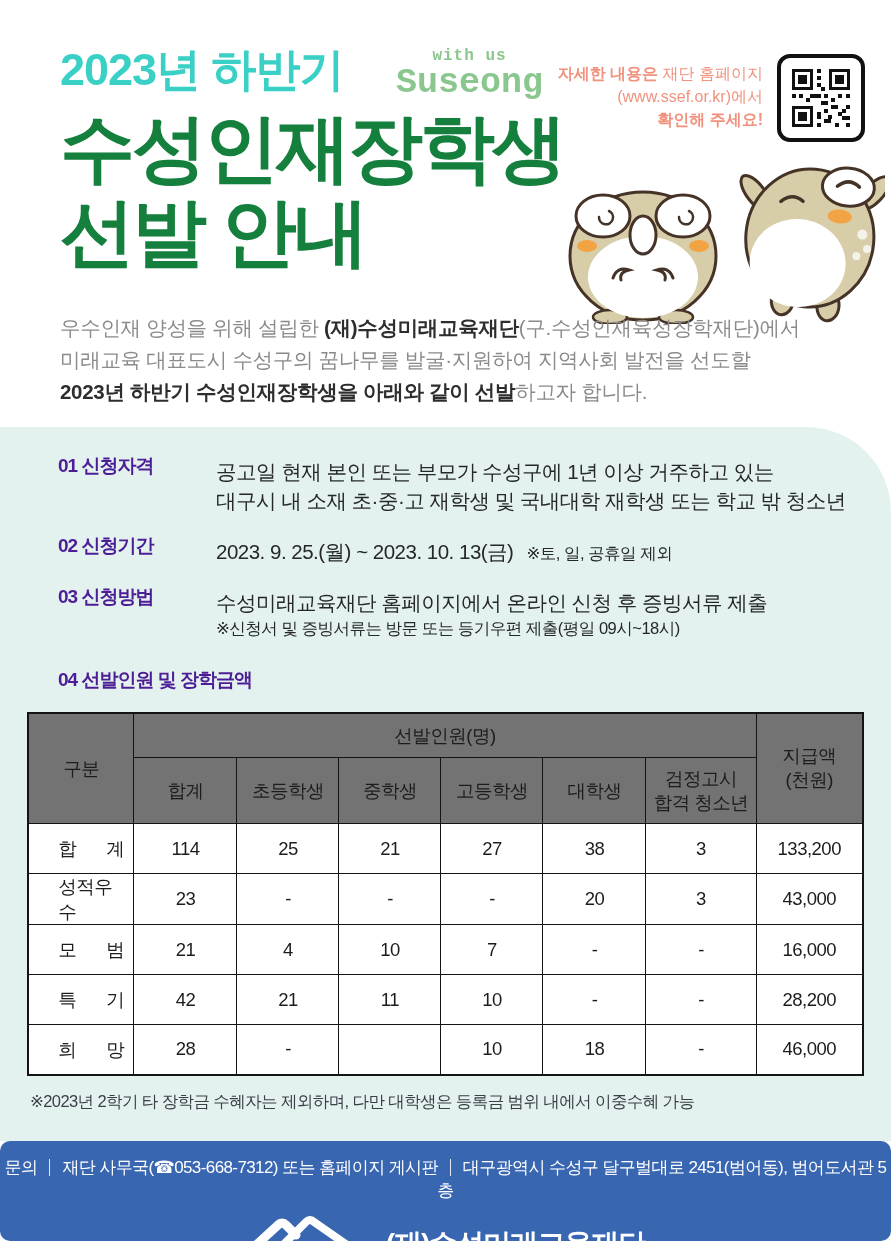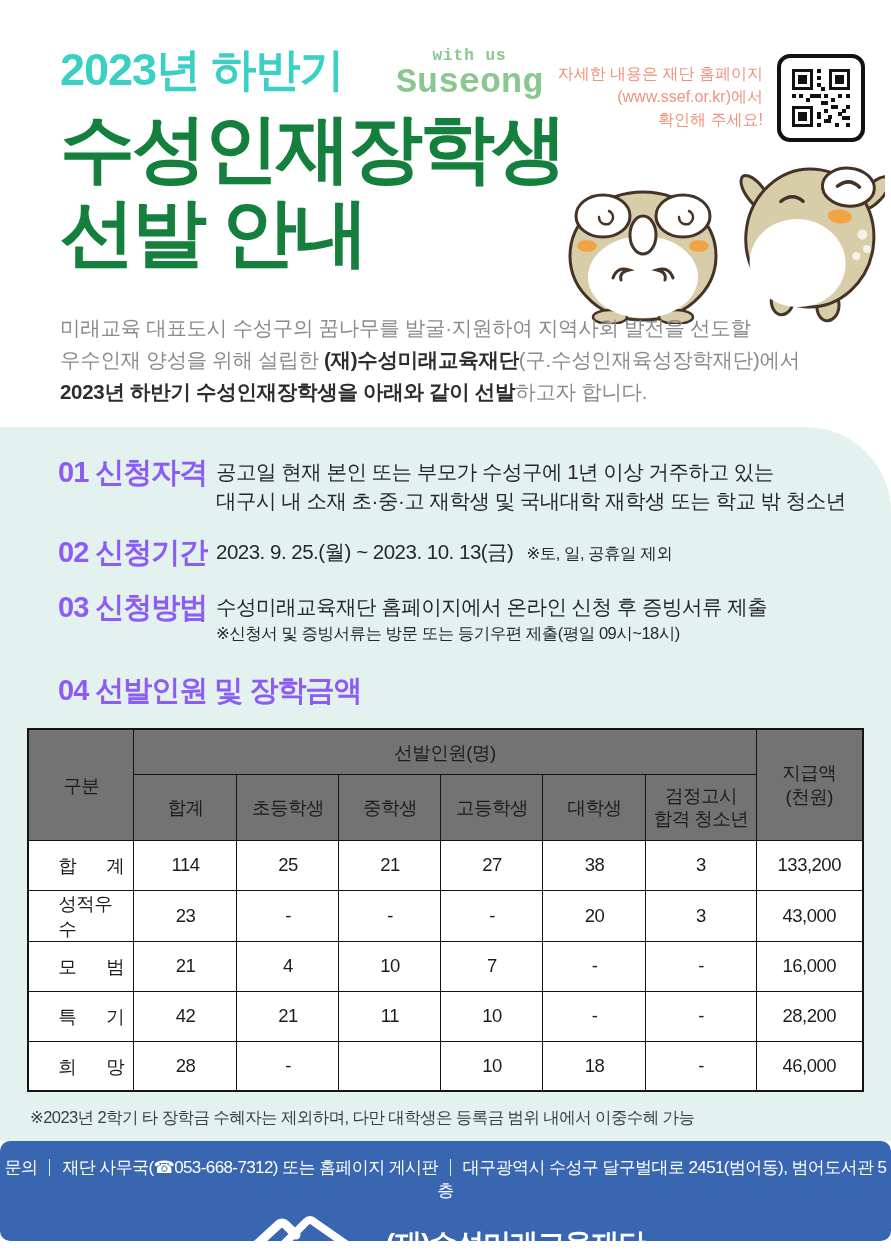--- a/index.html
+++ b/index.html
@@ -21,7 +21,7 @@
   .brand .brand-name { font-size:35px; font-weight:800; color:#8ac78e; letter-spacing:0; margin-top:2px; }
 
   .qr-note { position:absolute; right:128px; top:62px; text-align:right; color:#f0927e; line-height:1.45; font-size:16px; }
-  .qr-note .b { font-weight:400; }
+  .qr-note .b { font-weight:700; }
   .qr-box { position:absolute; right:26px; top:54px; }
 
   .mascots { position:absolute; right:6px; top:156px; }

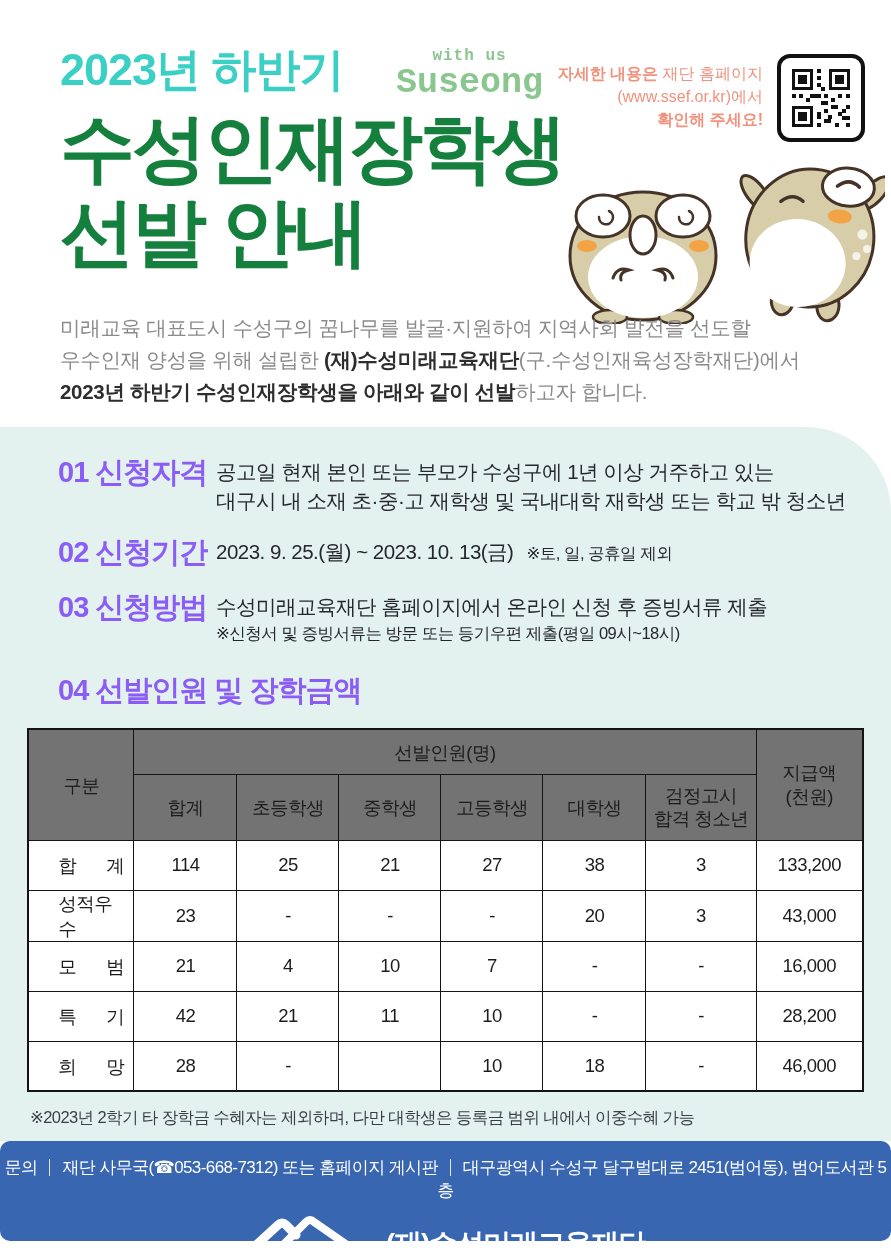--- a/index.html
+++ b/index.html
@@ -152,8 +152,8 @@
     </div>
 
     <div class="intro">
+      <div><span>우수인재 양성을 위해 설립한 </span><span class="b">(재)수성미래교육재단</span><span>(구.수성인재육성장학재단)에서</span></div>
       <div>미래교육 대표도시 수성구의 꿈나무를 발굴·지원하여 지역사회 발전을 선도할</div>
-      <div><span>우수인재 양성을 위해 설립한 </span><span class="b">(재)수성미래교육재단</span><span>(구.수성인재육성장학재단)에서</span></div>
       <div><span class="b">2023년 하반기 수성인재장학생을 아래와 같이 선발</span><span>하고자 합니다.</span></div>
     </div>
   </div>

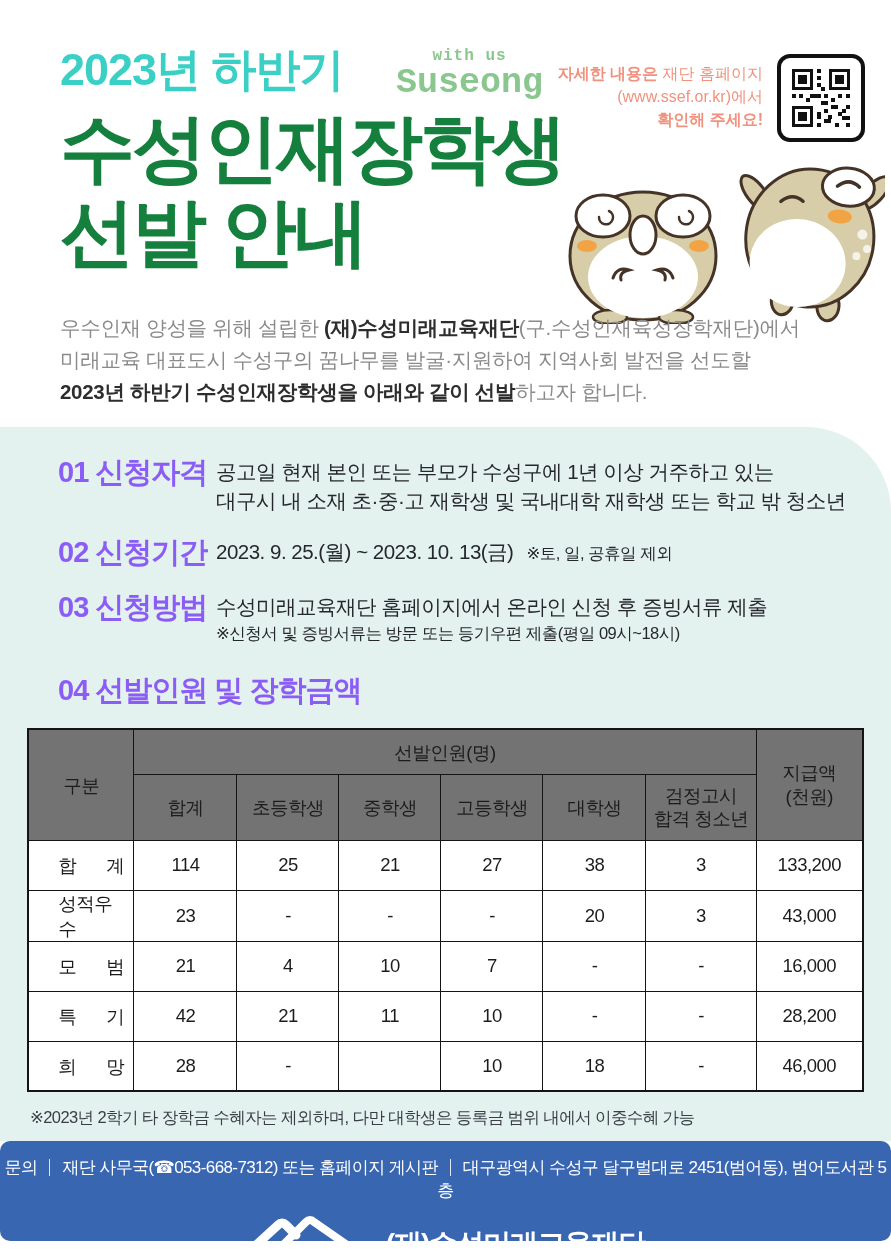--- a/index.html
+++ b/index.html
@@ -35,7 +35,7 @@
     background:#e3f1ef; border-top-right-radius:85px; padding-top:27px;
   }
   .section { display:flex; align-items:flex-start; margin:0 40px 19px 58px; }
-  .section-head { flex:0 0 158px; font-size:29px; font-weight:800; color:#8b5cf6; letter-spacing:-1px; line-height:1.25; }
+  .section-head { flex:0 0 158px; font-size:19px; font-weight:800; color:#4c1d95; letter-spacing:-1px; line-height:1.25; }
   .section-body { font-size:20.5px; color:#26272c; line-height:1.42; letter-spacing:-0.5px; padding-top:3px; }
   .section-note { font-size:16.5px; color:#26272c; letter-spacing:-0.5px; }
   .inline-note { margin-left:13px; }

